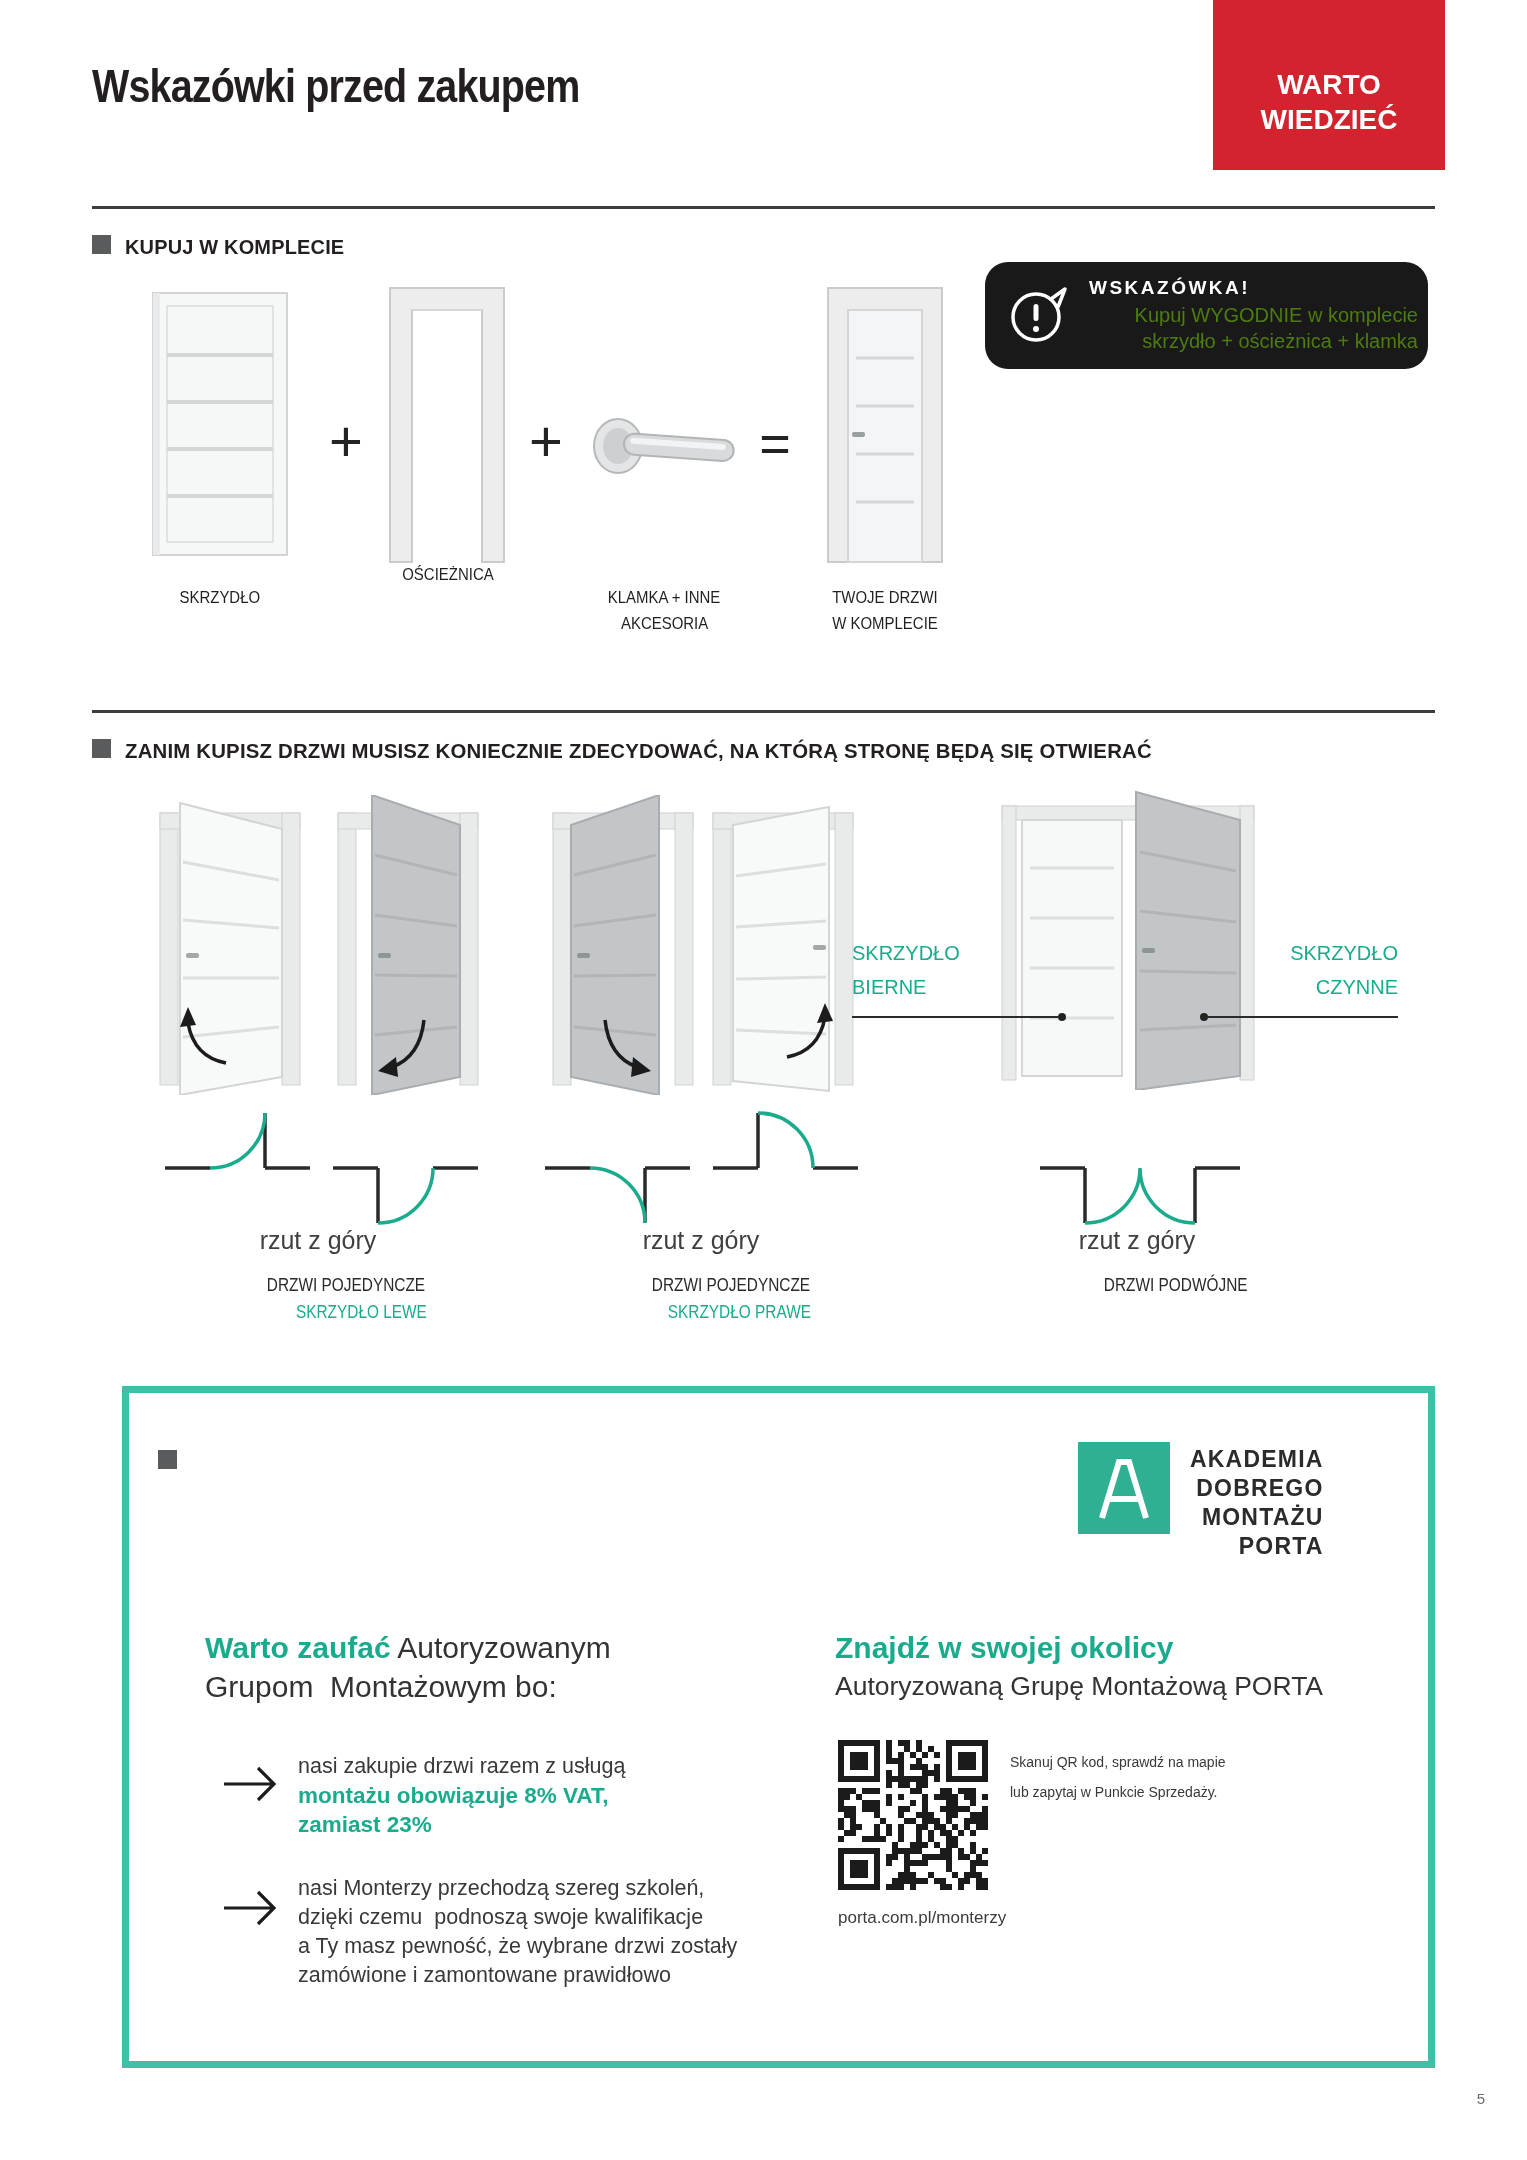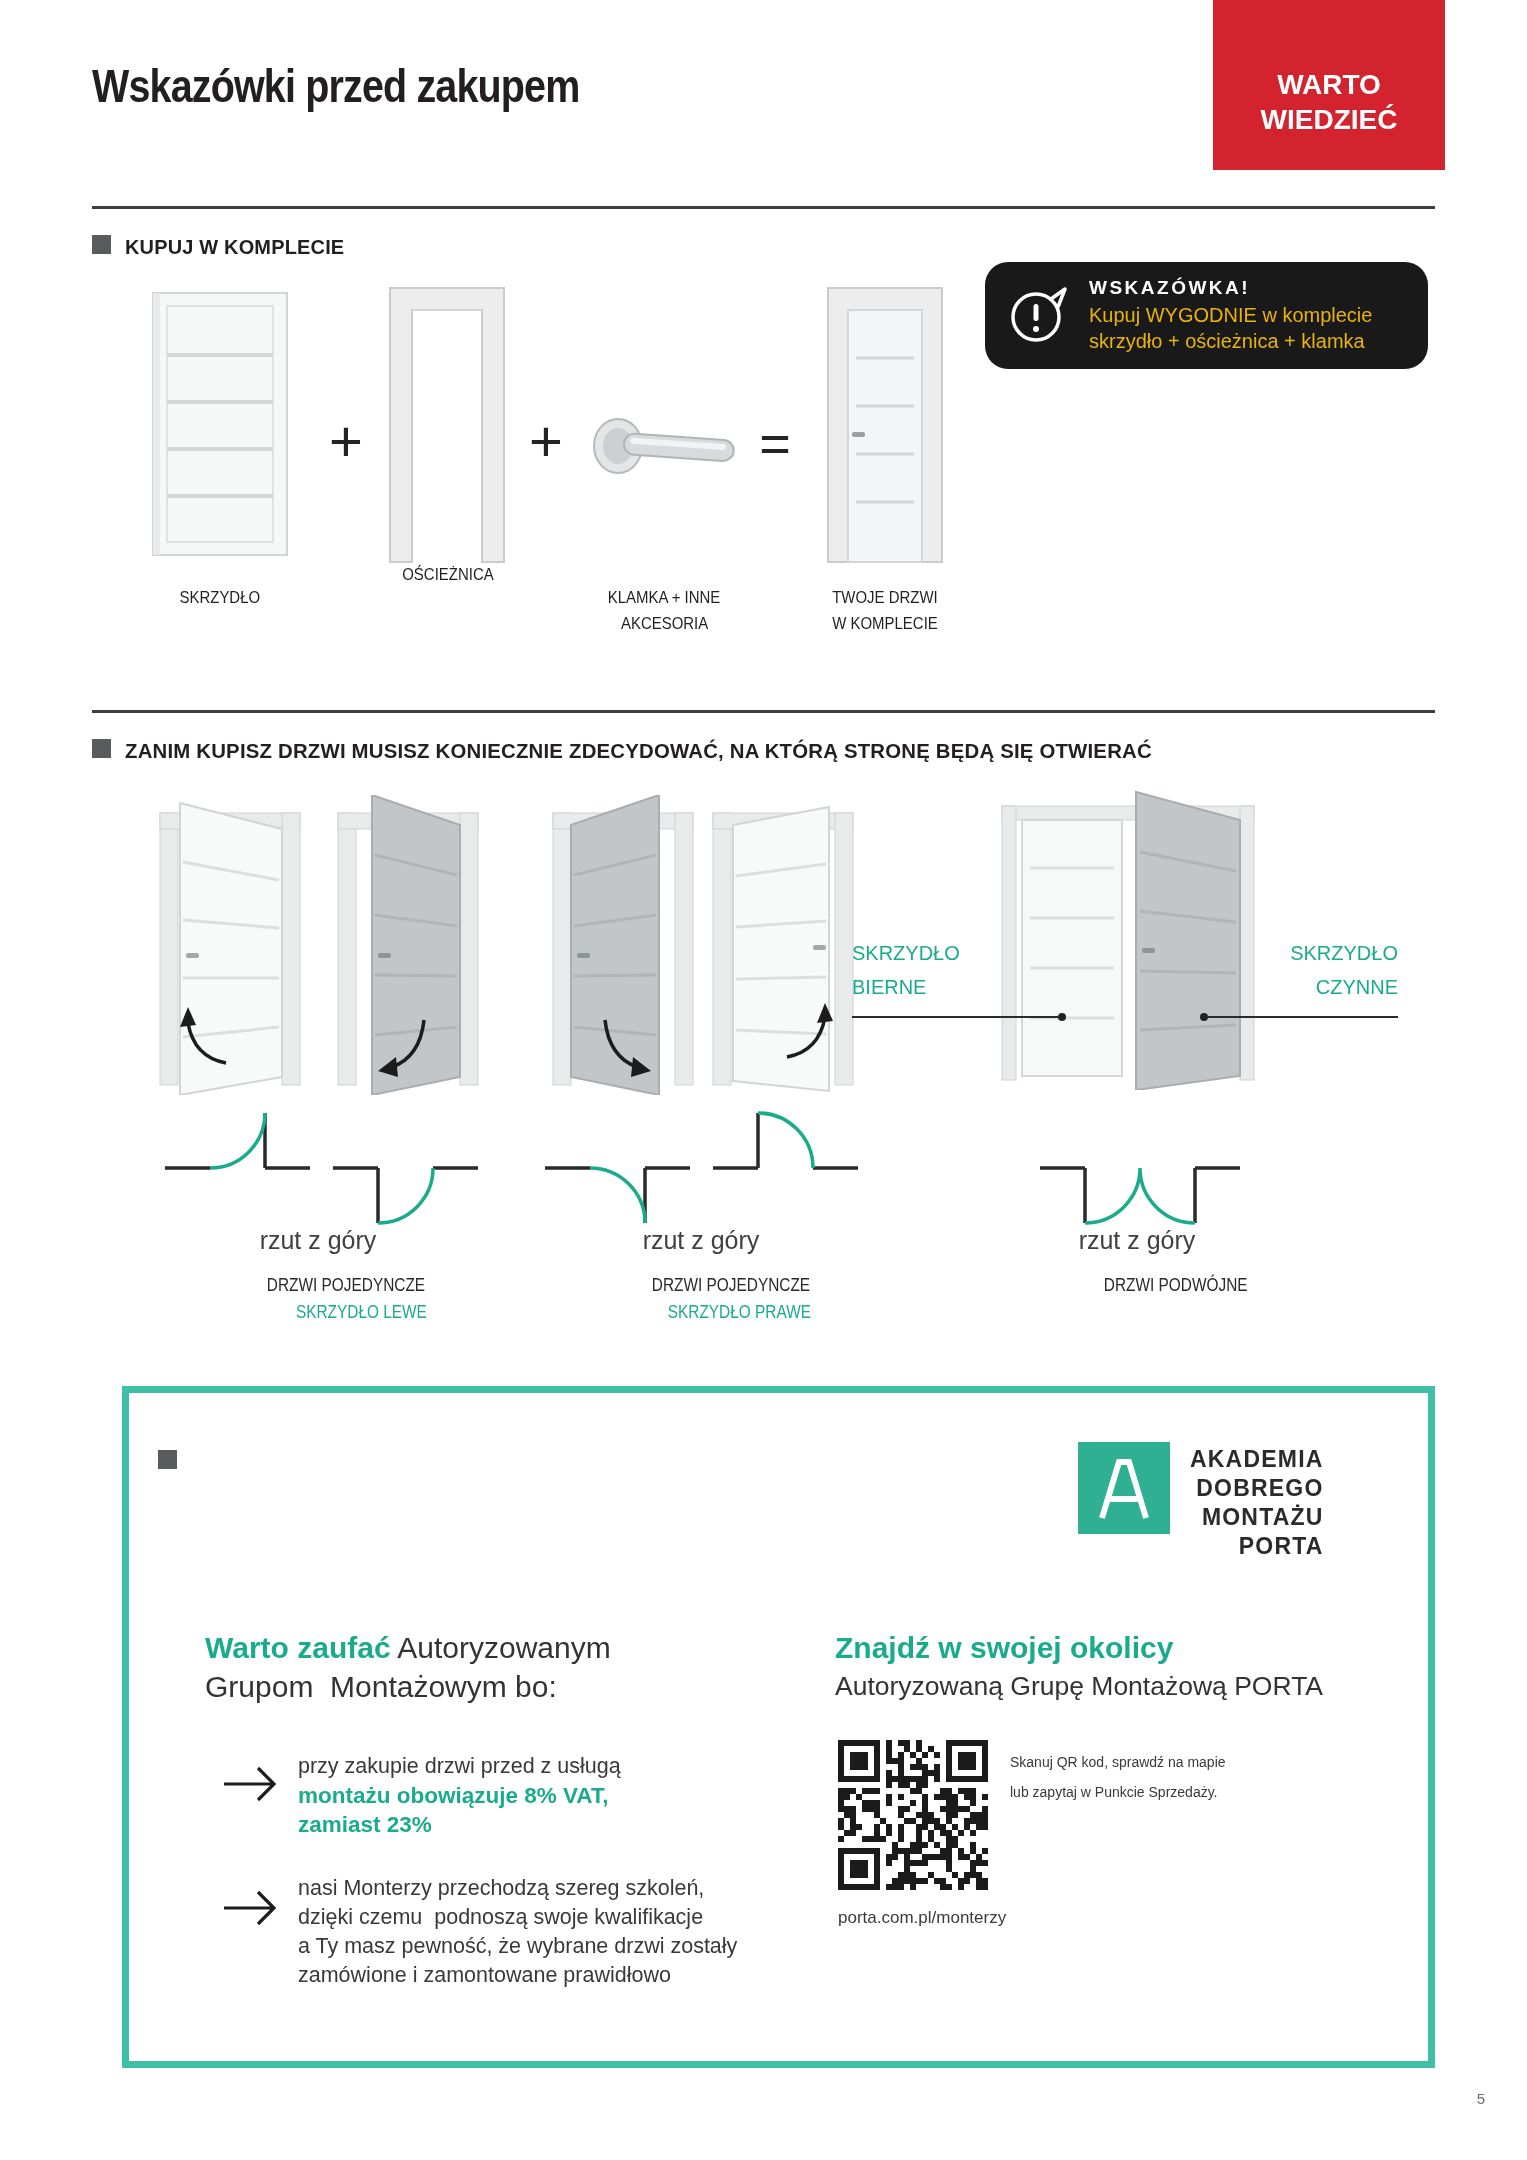--- a/index.html
+++ b/index.html
@@ -25,7 +25,7 @@
   .cap{font-size:17px;line-height:26px;color:var(--dark);text-align:center;}
   .tip{left:985px;top:262px;width:443px;height:107px;background:#191919;border-radius:23px;color:#fff;box-sizing:border-box;padding:15px 10px 0 104px;}
   .tip-title{font-size:19px;font-weight:700;letter-spacing:2.5px;margin-bottom:3px;}
-  .tip-line{font-size:20px;line-height:26px;color:#eab308;}
+  .tip-line{font-size:20px;line-height:26px;color:#4d7c0f;text-align:right;}
   .rzut{font-size:25px;color:#404041;text-align:center;width:160px;}
   .gcap{width:240px;text-align:right;font-size:17.5px;line-height:27px;color:#2a2a2b;}
   .gcap .sub{color:var(--teal);}

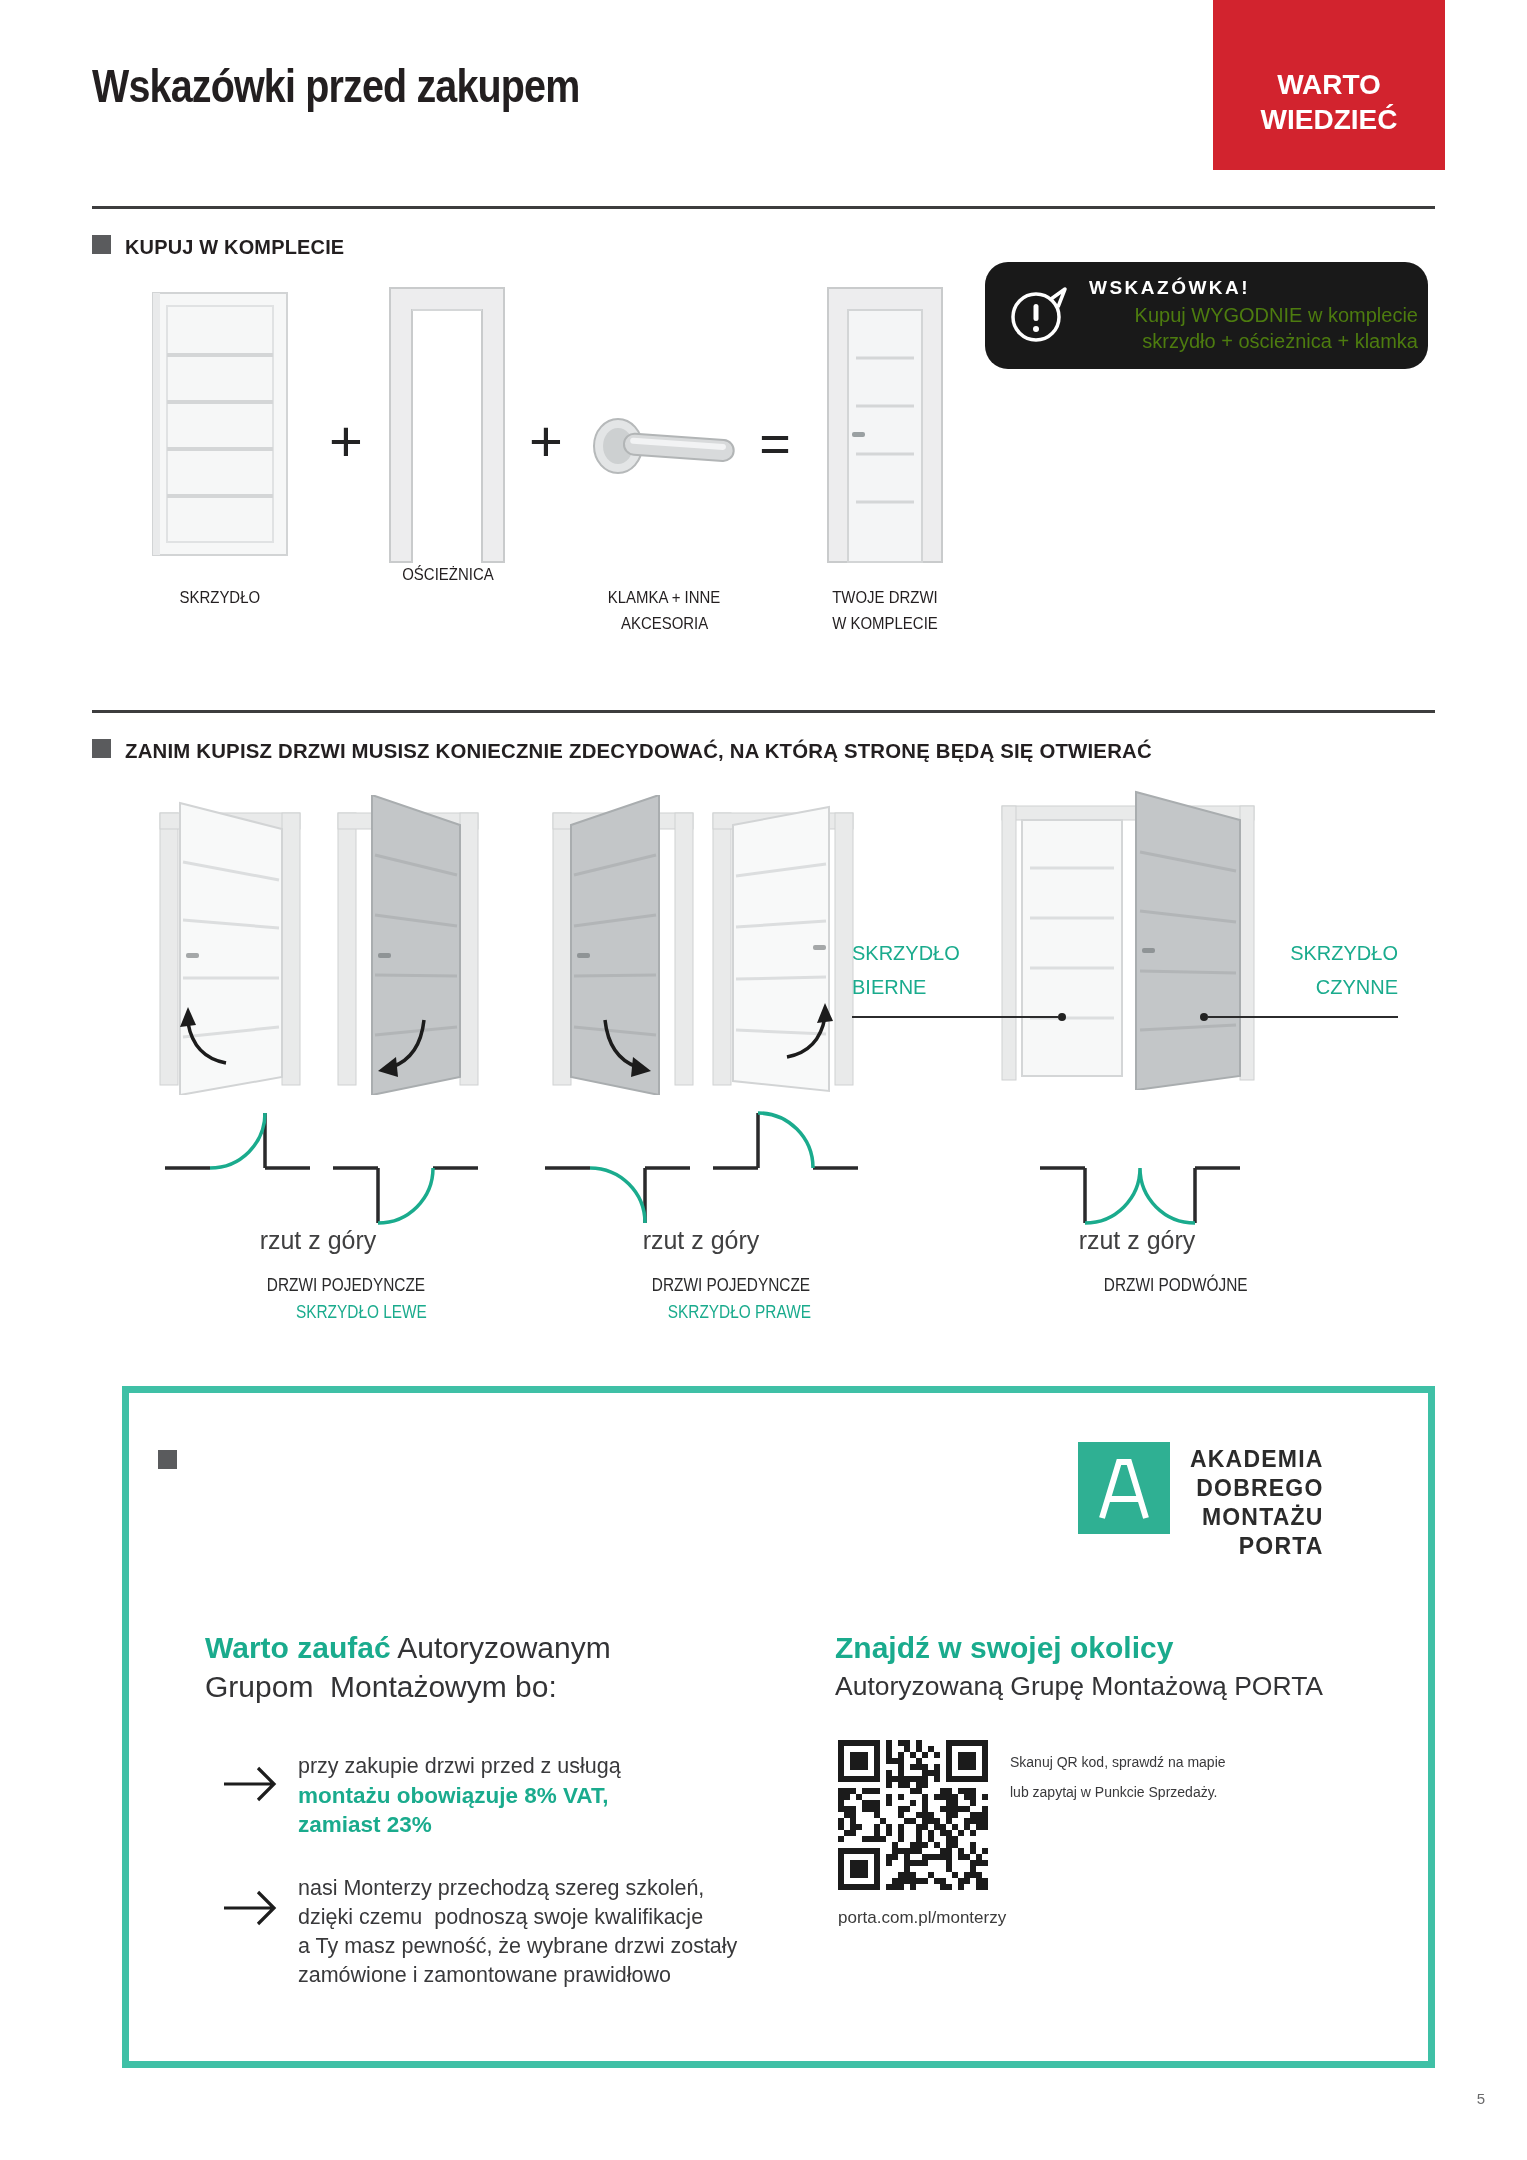--- a/index.html
+++ b/index.html
@@ -275,7 +275,7 @@
     <path d="M2 22 H52 M36 6 L52 22 L36 38" fill="none" stroke="#1d1d1d" stroke-width="3.2"></path>
   </svg>
   <div class="abs btxt" style="left:298px;top:1752px;">
-    <div>przy zakupie drzwi przed z usługą</div>
+    <div>nasi zakupie drzwi razem z usługą</div>
     <div class="teal-b">montażu obowiązuje 8% VAT,</div>
     <div class="teal-b">zamiast 23%</div>
   </div>

